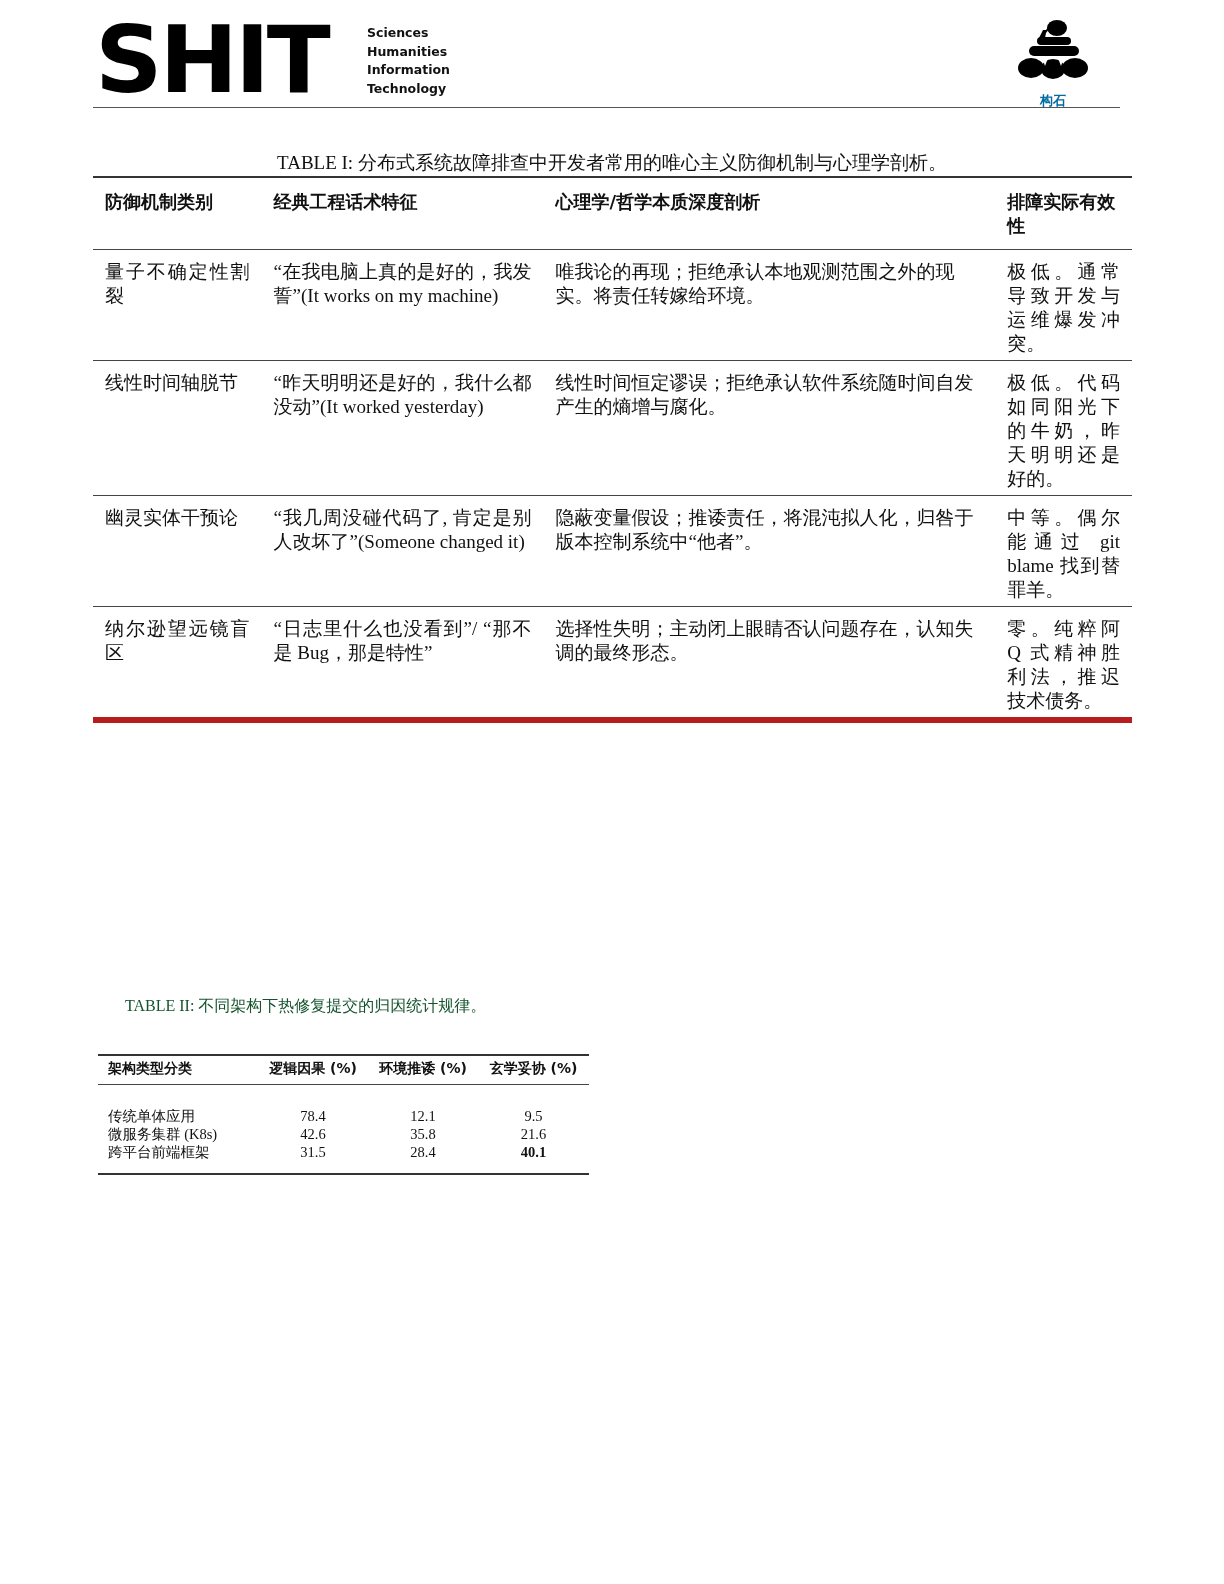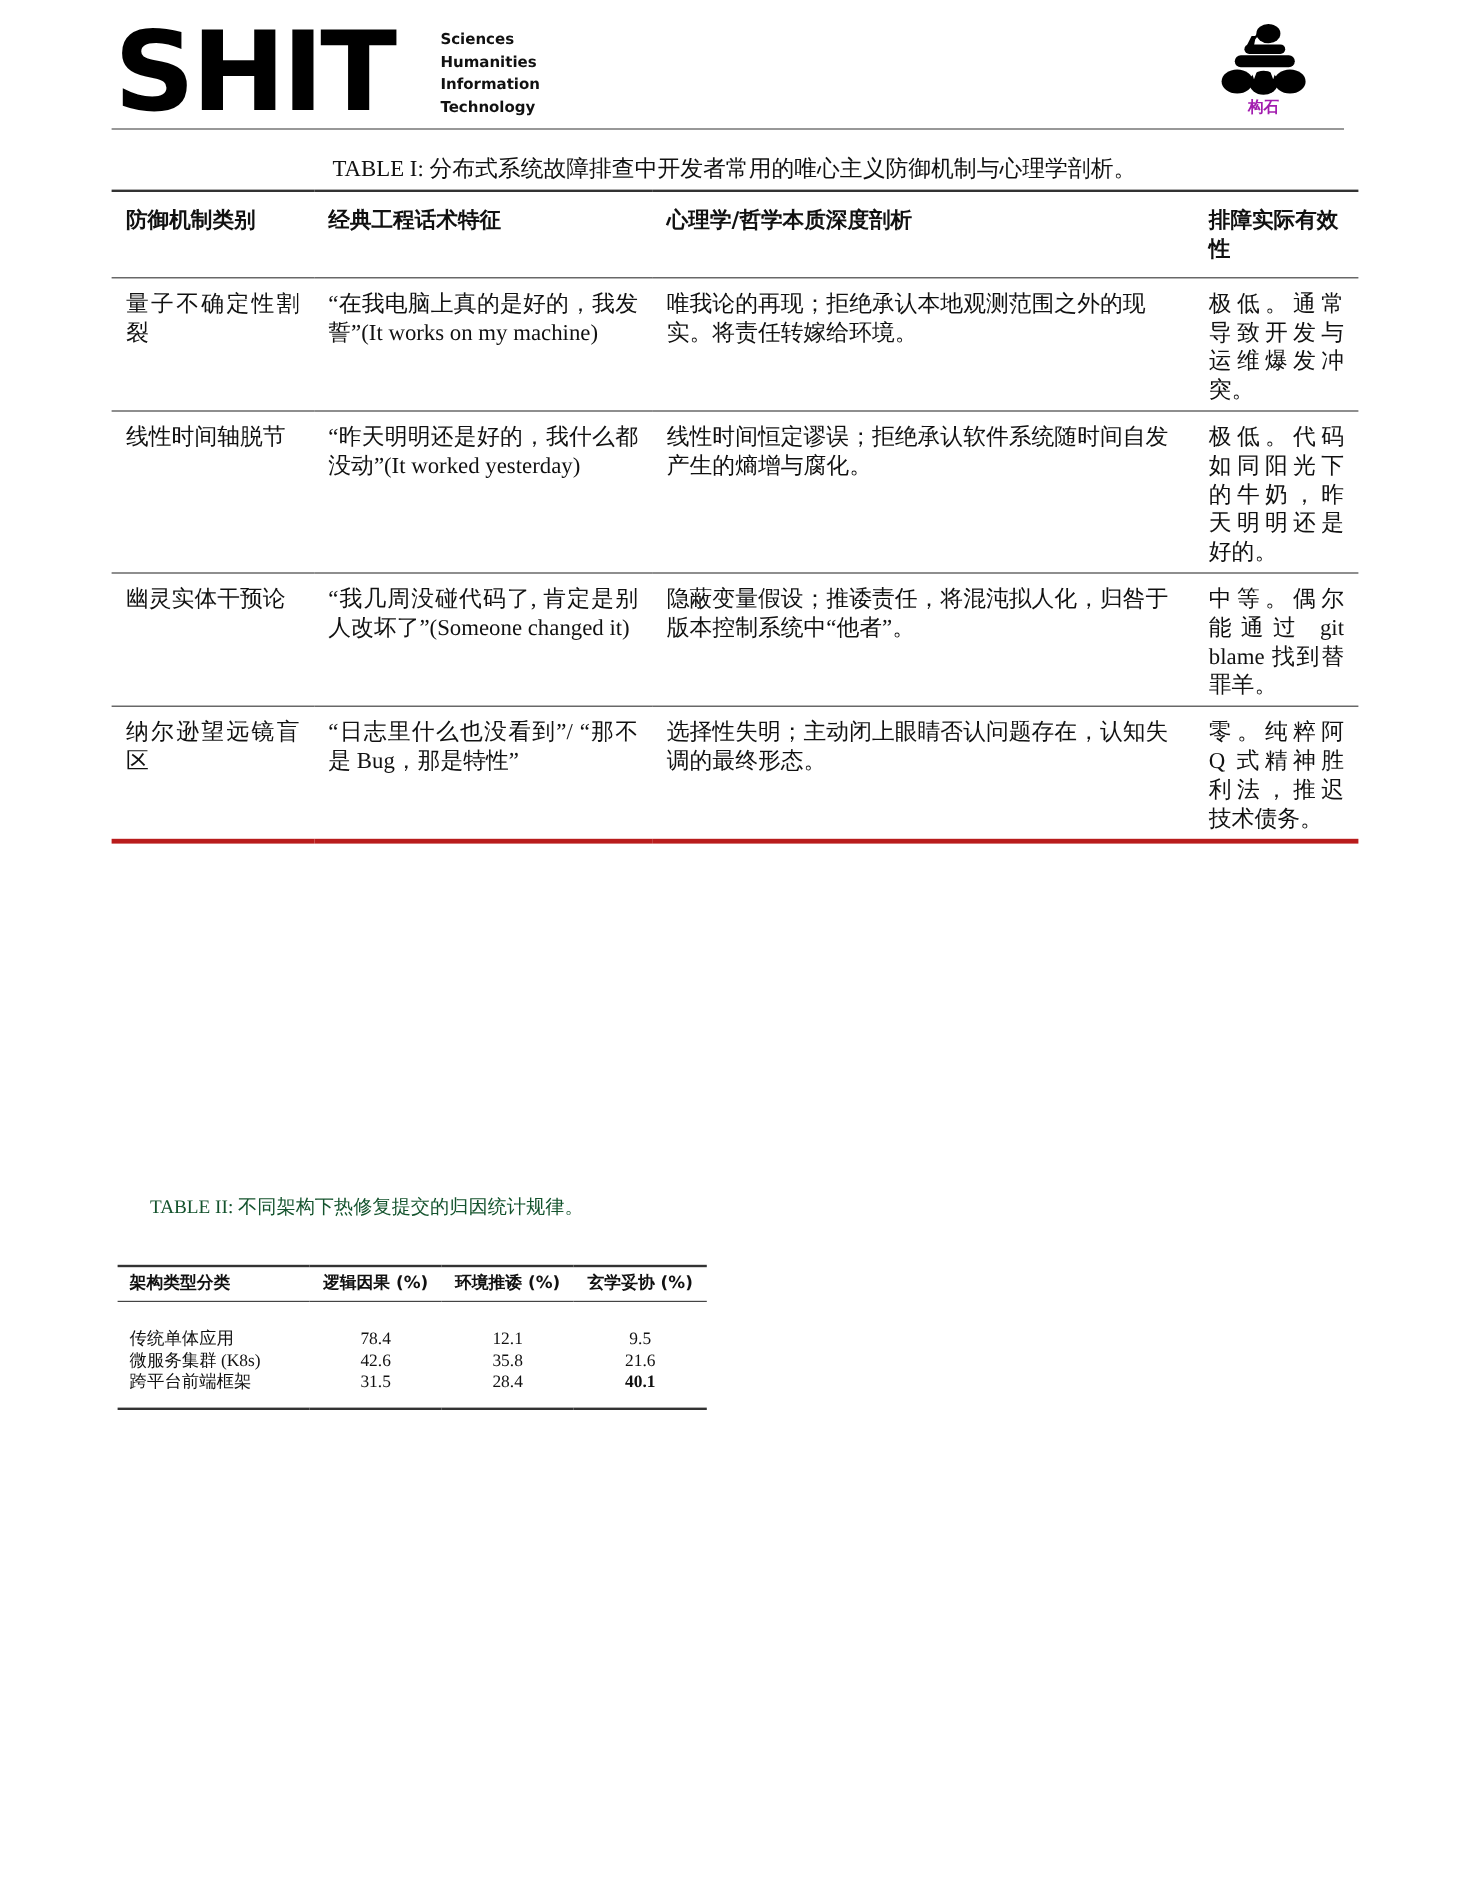--- a/index.html
+++ b/index.html
@@ -24,8 +24,8 @@
   .header-rule { position: absolute; left: 0; top: 89px; width: 1027px; height: 1px; background: #555; }
   .brand-mark { position: absolute; left: 922px; top: 0px; width: 76px; height: 84px; }
   .brand-name {
-    position: absolute; left: 0; top: 62px; width: 76px; text-align: center;
-    font-family: "DejaVu Sans", "Liberation Sans", sans-serif; font-weight: bold; font-size: 13px; color: #a21caf;
+    position: absolute; left: 0; top: 74px; width: 76px; text-align: center;
+    font-family: "DejaVu Sans", "Liberation Sans", sans-serif; font-weight: bold; font-size: 13px; color: #0369a1;
   }
 
   

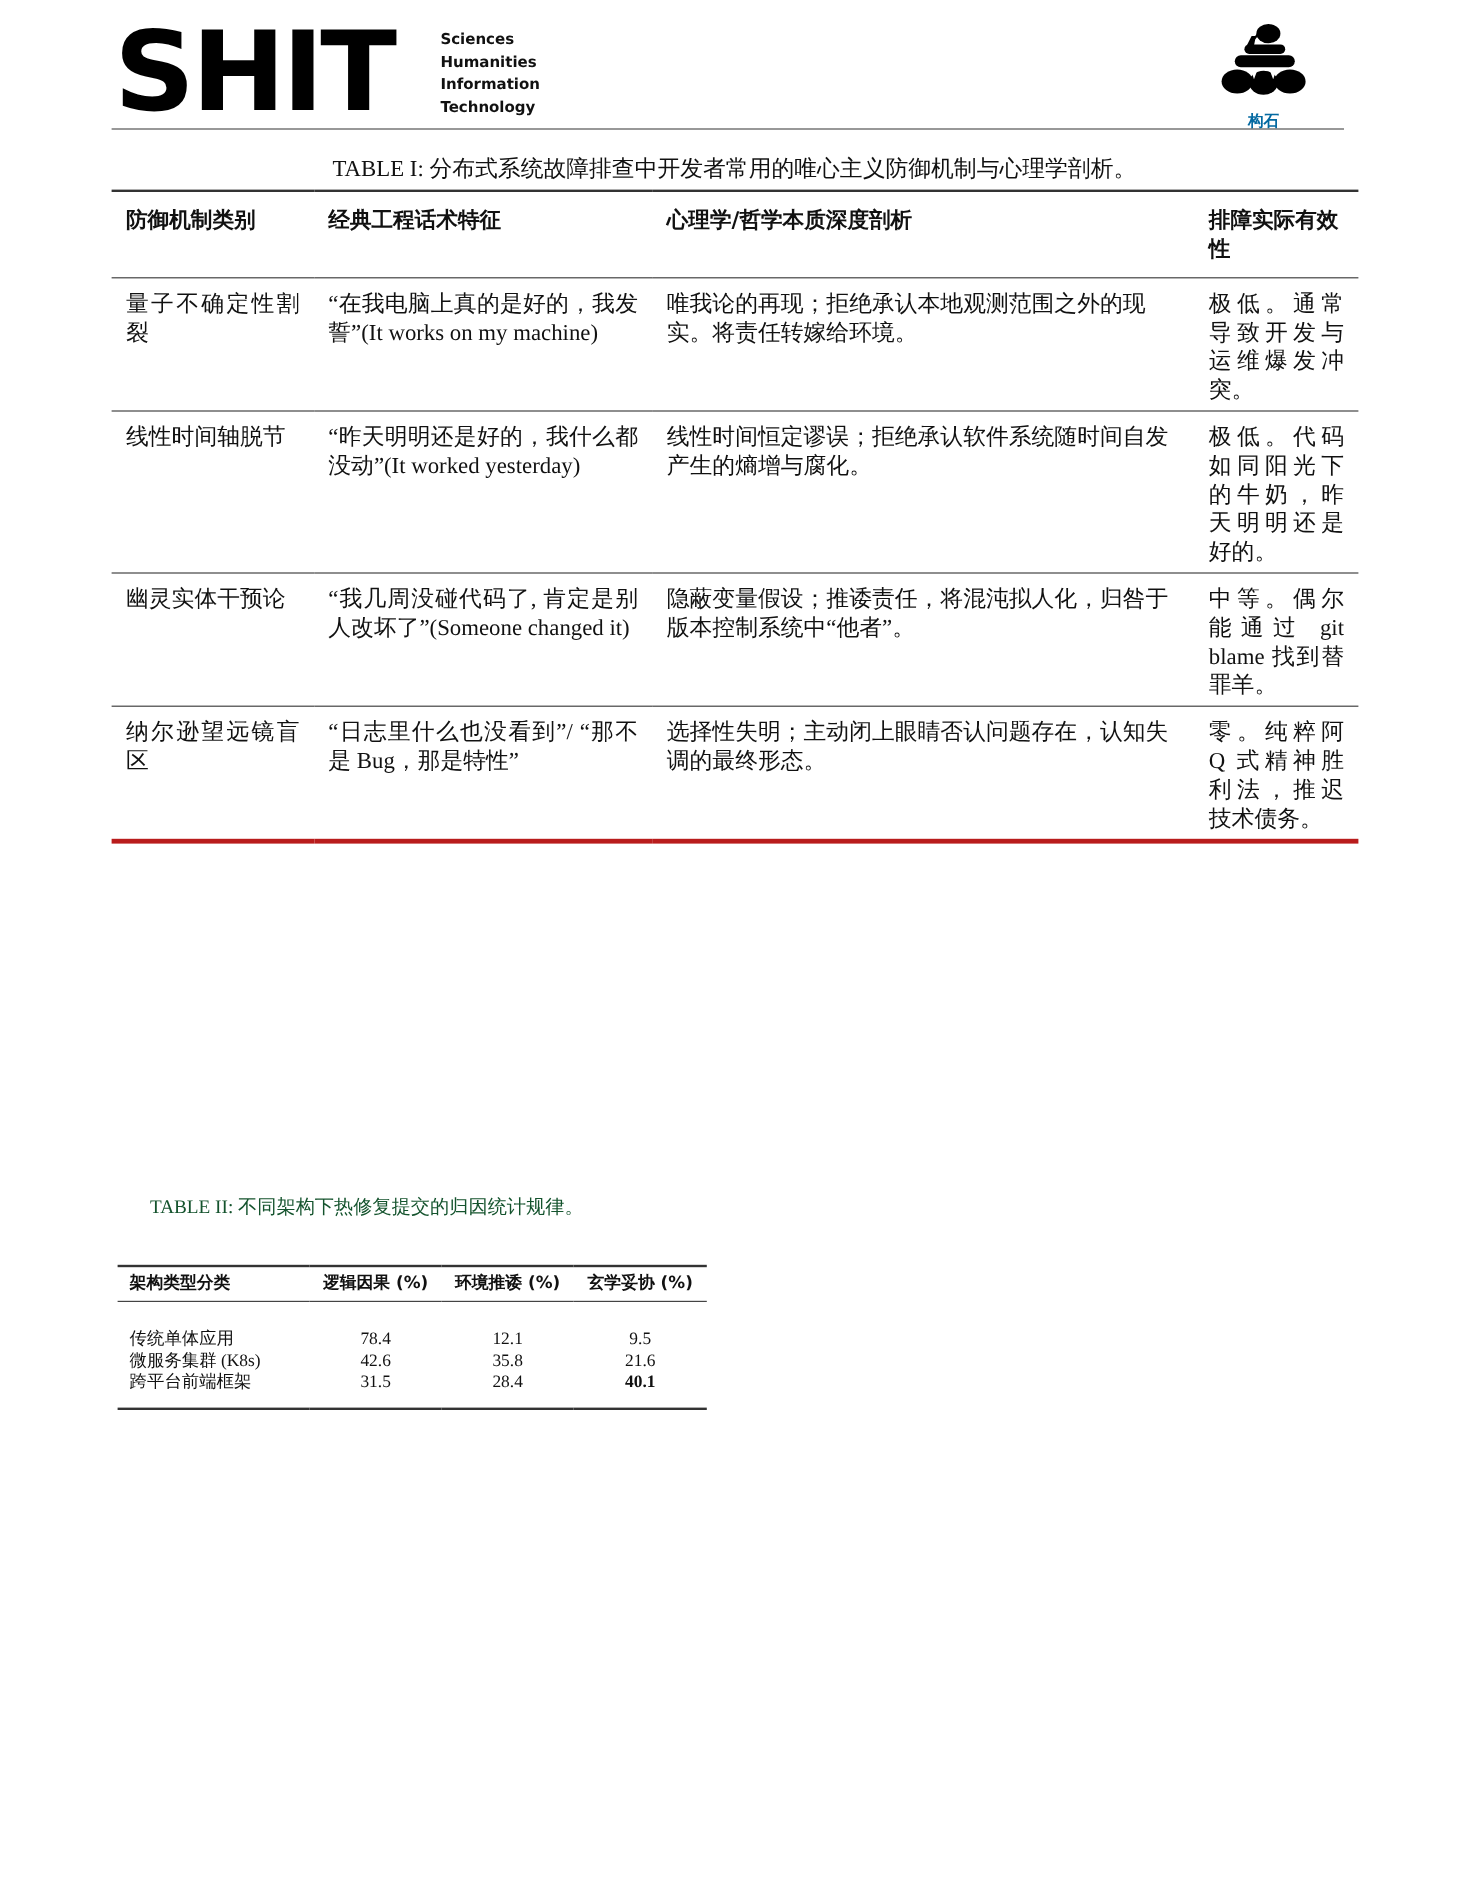--- a/index.html
+++ b/index.html
@@ -30,7 +30,7 @@
 
   
   .caption1 {
-    position: absolute; left: 0; top: 128px; width: 1224px; text-align: center;
+    position: absolute; left: 0; top: 150px; width: 1224px; text-align: center;
     font-size: 19px; color: #111;
   }
   .t1 {

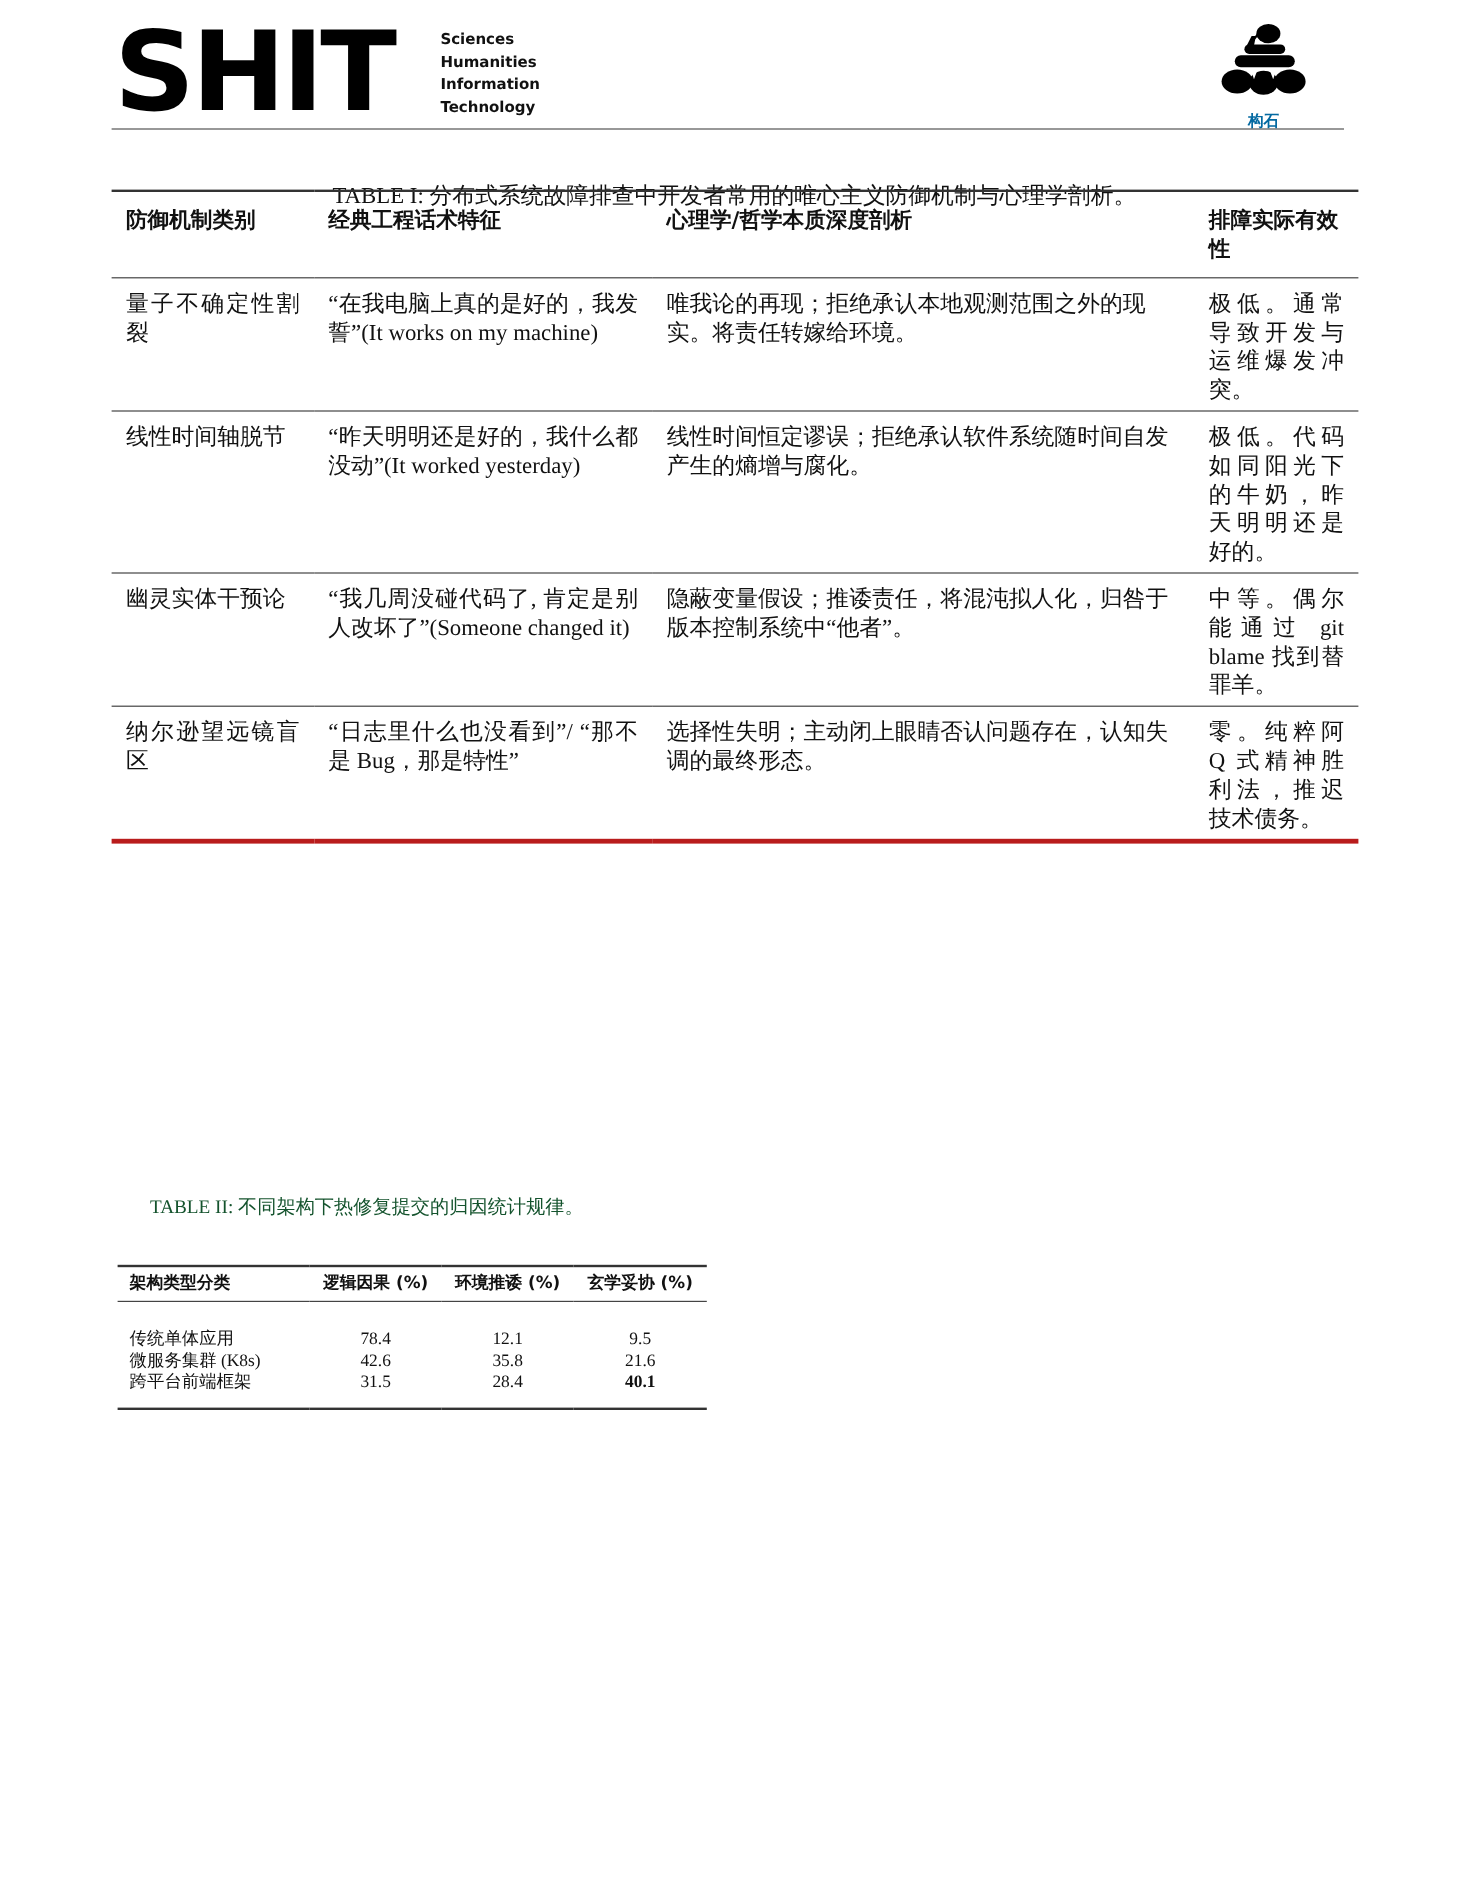--- a/index.html
+++ b/index.html
@@ -34,9 +34,9 @@
     font-size: 19px; color: #111;
   }
   .t1 {
-    position: absolute; left: 93px; top: 158px; width: 1039px;
+    position: absolute; left: 93px; top: 176px; width: 1039px;
     border-collapse: collapse; table-layout: fixed;
-    border-top: 2px solid #333; border-bottom: 4px solid #b91c1c;
+    border-top: 2px solid #333; border-bottom: 6px solid #b91c1c;
   }
   .t1 th, .t1 td {
     text-align: left; vertical-align: top; padding: 0 12px 0 12px;

